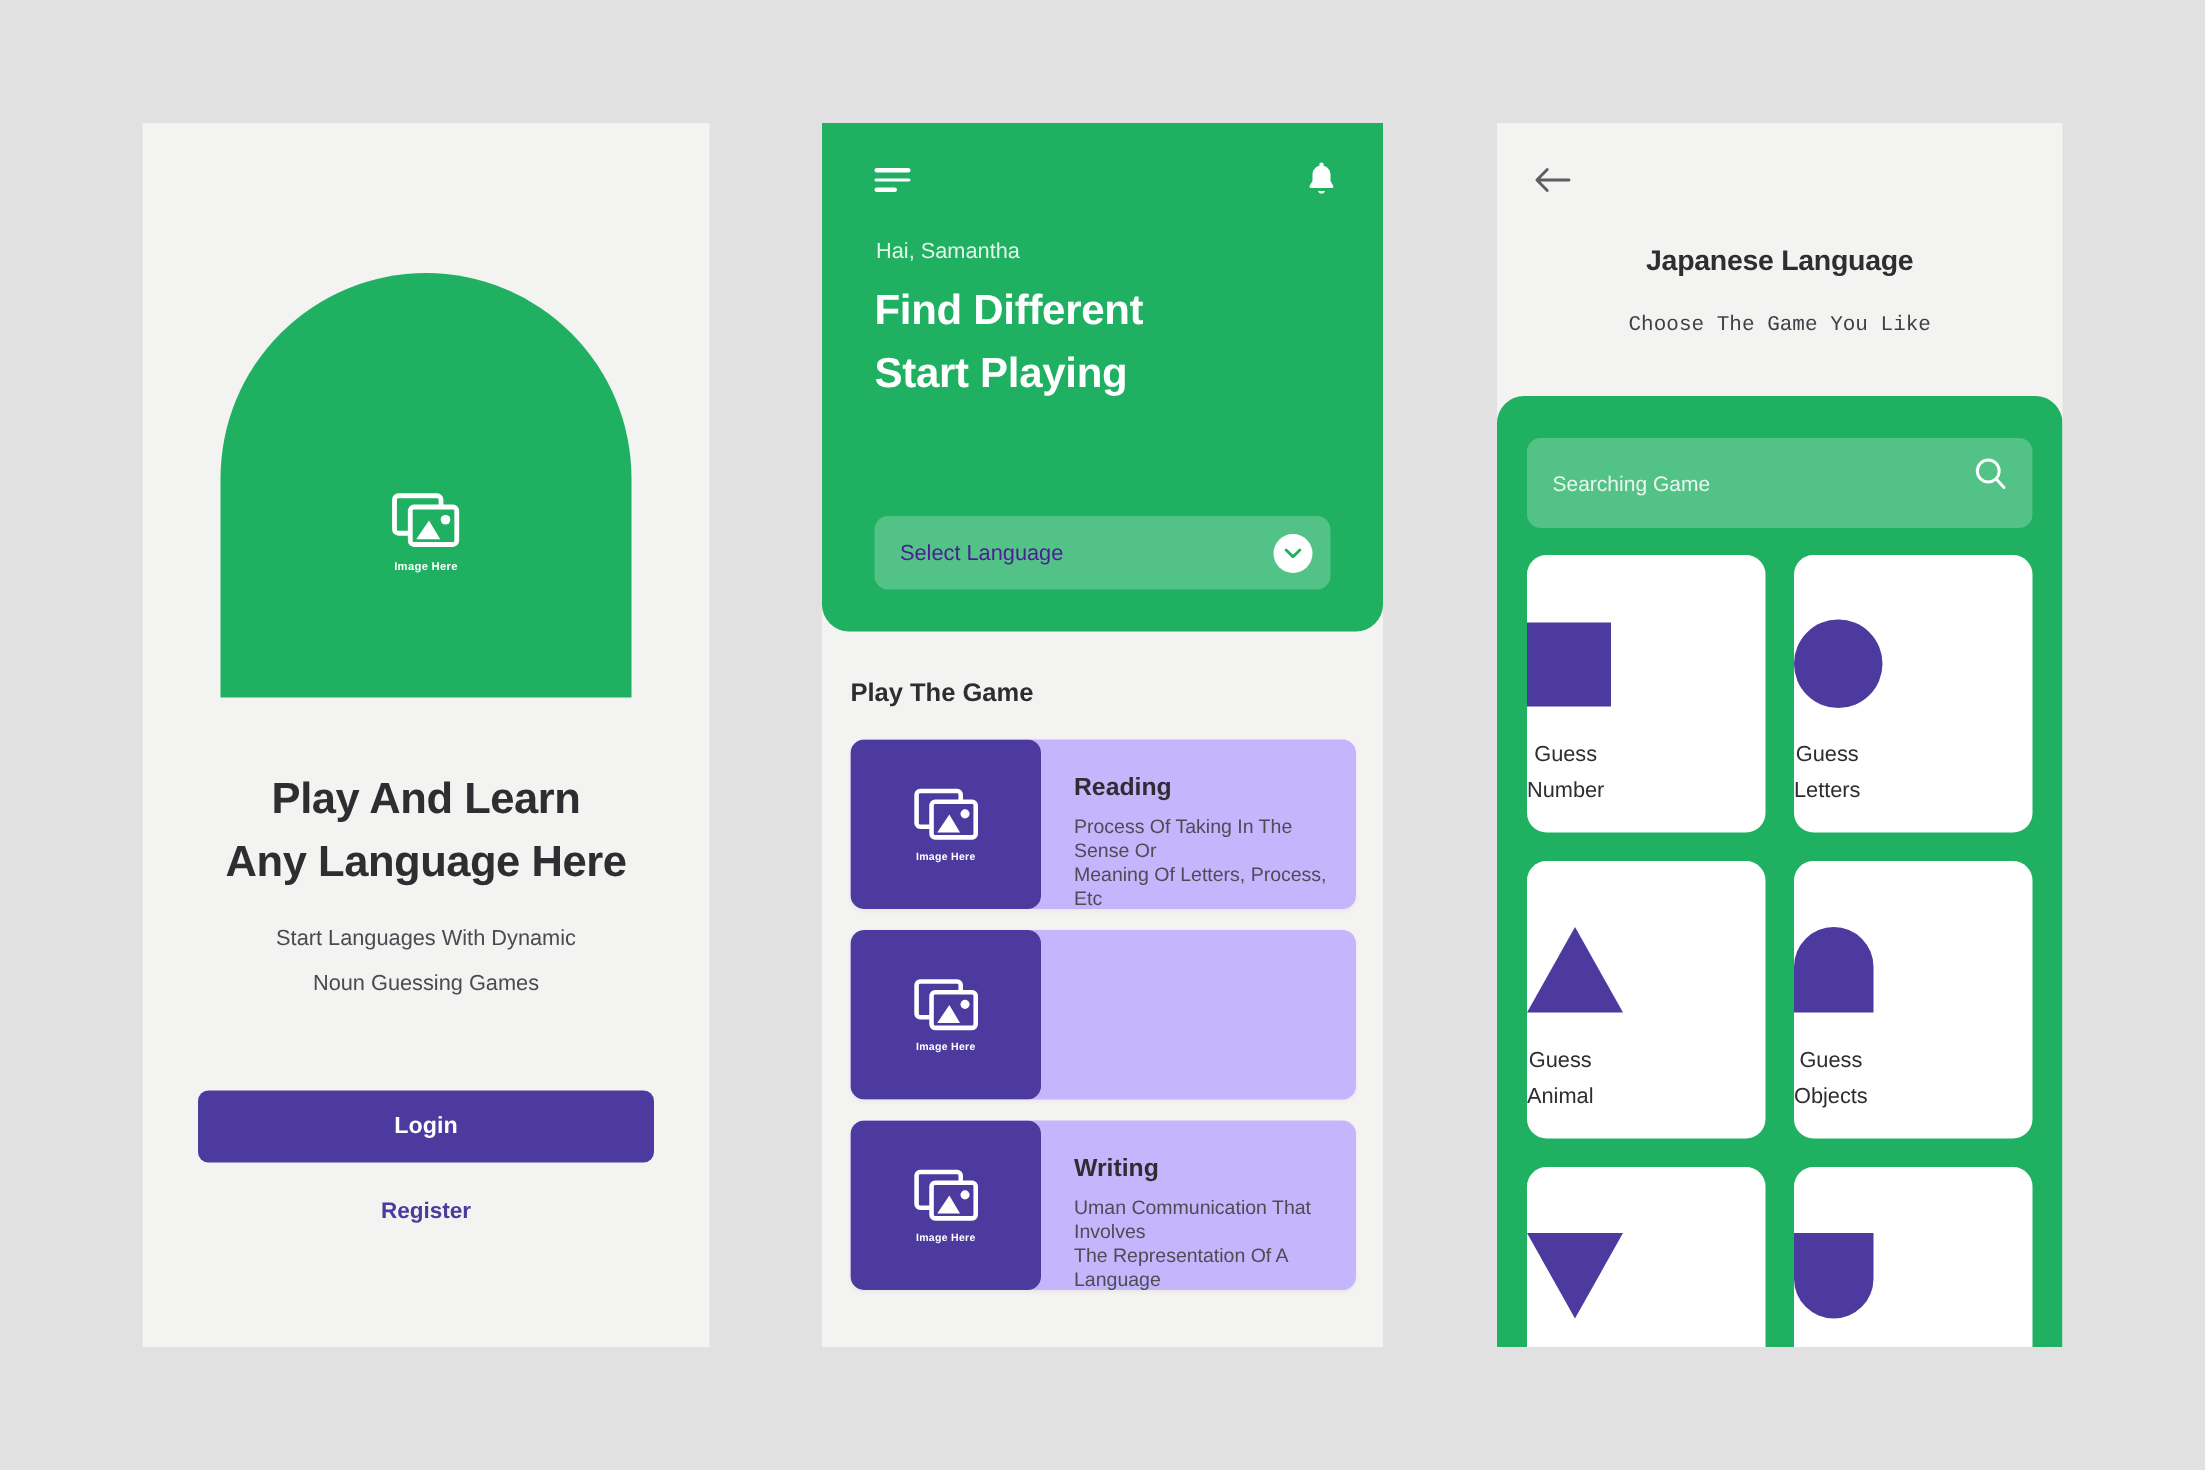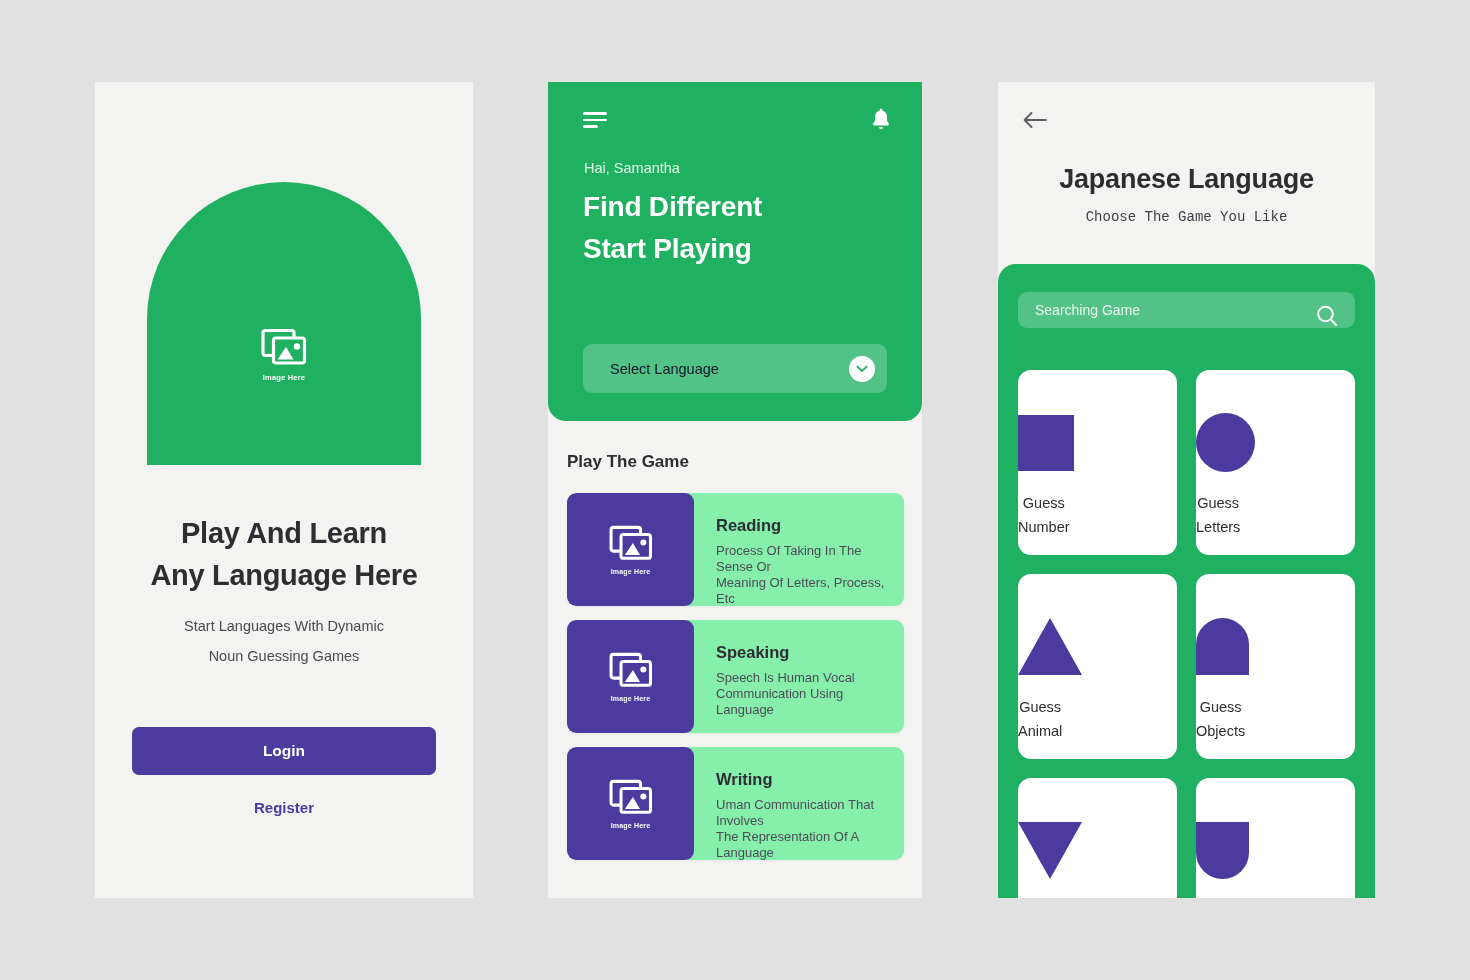--- a/index.html
+++ b/index.html
@@ -140,7 +140,7 @@
   .back-arrow { position: absolute; left: 24px; top: 28px; cursor: pointer; }
   .s3-title {
     position: absolute; left: 0; right: 0; top: 82px;
-    text-align: center; font-size: 27px; font-weight: 700;
+    text-align: center; font-size: 19px; font-weight: 700;
     color: #2d2d32; letter-spacing: -.2px;
   }
   .s3-sub {

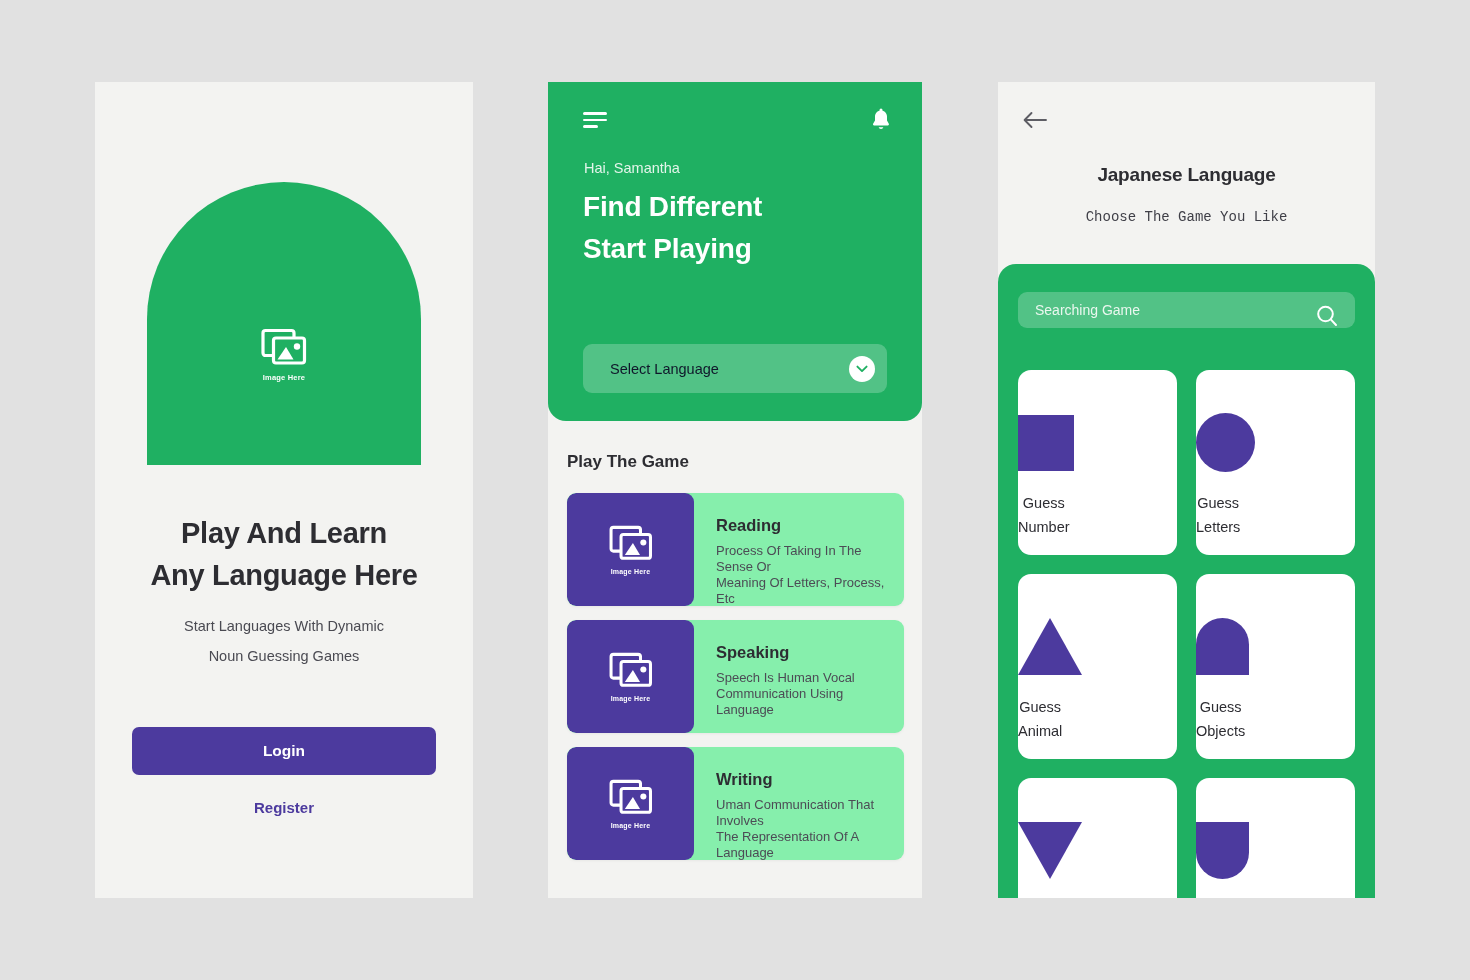--- a/index.html
+++ b/index.html
@@ -154,7 +154,7 @@
   }
   .s3-search {
     position: absolute; left: 20px; top: 28px;
-    width: 337px; height: 36px;
+    width: 337px; height: 60px;
     background: rgba(255,255,255,.23); border-radius: 9px;
     display: flex; align-items: center; cursor: pointer;
   }

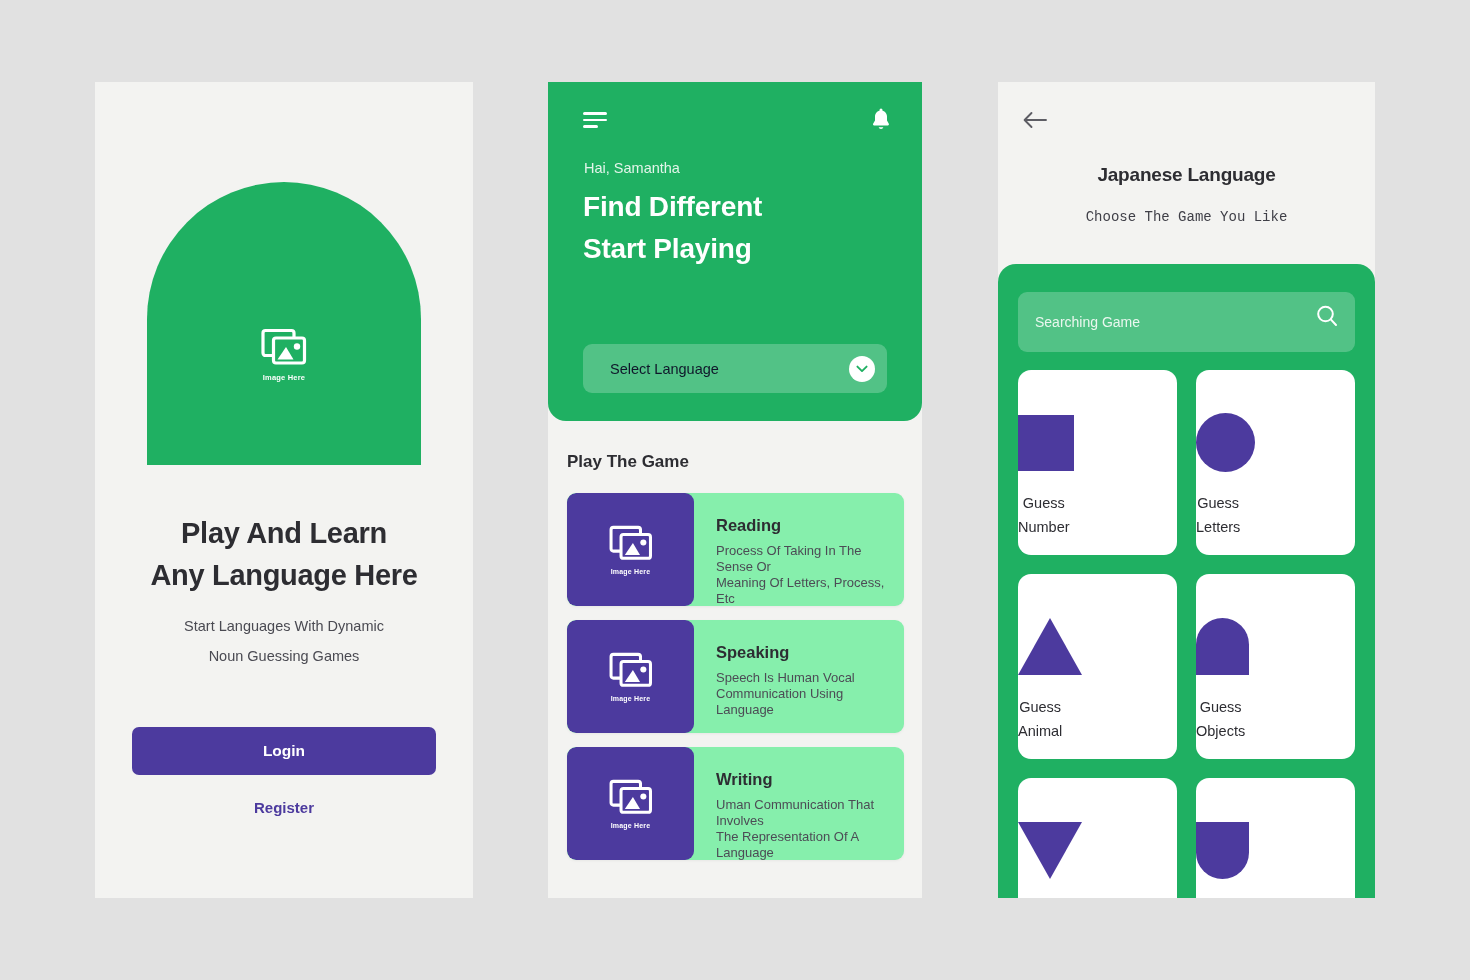--- a/index.html
+++ b/index.html
@@ -103,7 +103,7 @@
     display: flex; align-items: center;
   }
   .s2-select .ph {
-    margin-left: 27px; font-size: 14.5px; color: #0f172a;
+    margin-left: 17px; font-size: 14.5px; color: #4c1d95;
   }
   .chev-circle {
     position: absolute; right: 12px; top: 50%; transform: translateY(-50%);

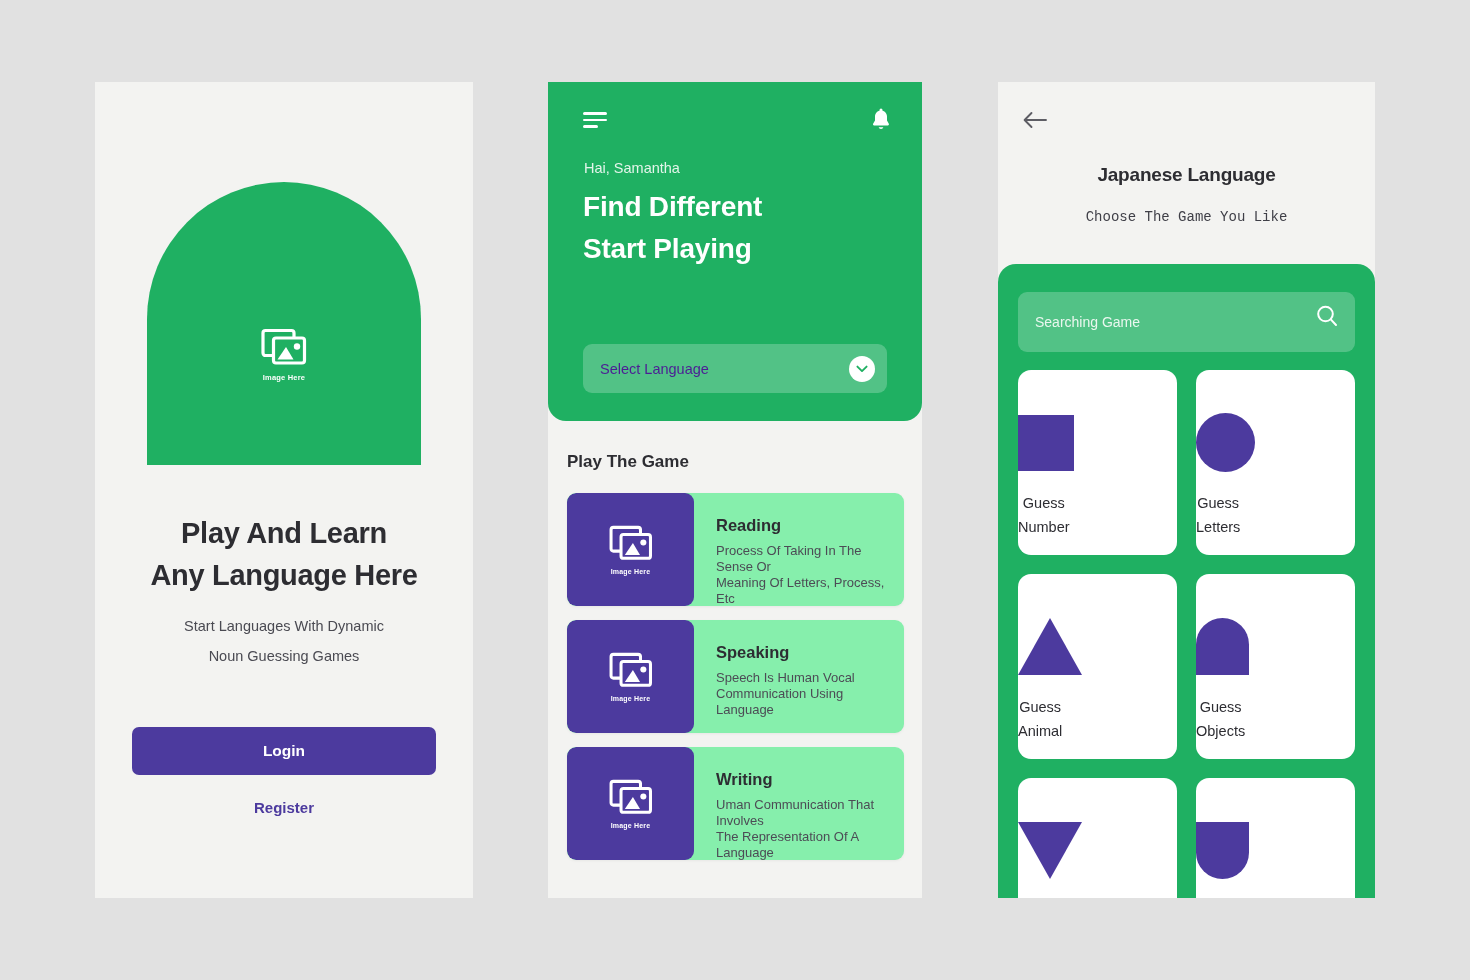--- a/index.html
+++ b/index.html
@@ -119,7 +119,7 @@
   .game-card {
     position: relative; display: flex;
     height: 113px; margin-bottom: 14px;
-    background: #86efac; border-radius: 9px;
+    background: #c4b5fd; border-radius: 9px;
     overflow: hidden; cursor: pointer;
     box-shadow: 0 1px 3px rgba(0,0,0,.05);
   }

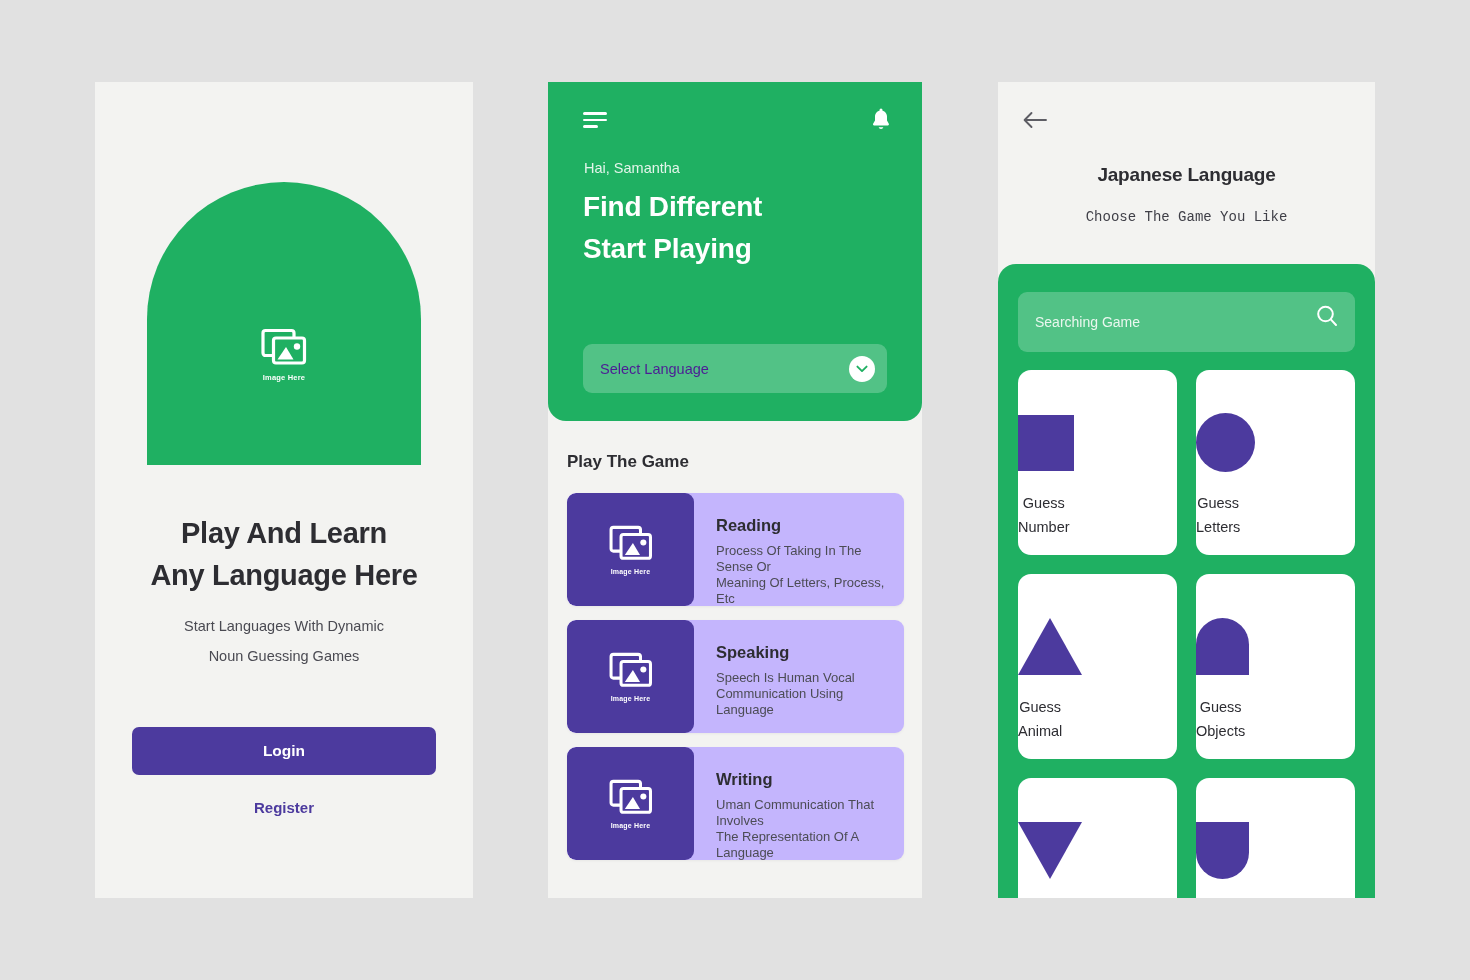--- a/index.html
+++ b/index.html
@@ -296,13 +296,6 @@
             <div class="cap">Image Here</div>
           </div>
         </div>
-        <div class="body">
-          <div class="gt">Speaking</div>
-          <div class="gd">
-            <div>Speech Is Human Vocal</div>
-            <div>Communication Using Language</div>
-          </div>
-        </div>
       </div>
 
       <div class="game-card">

